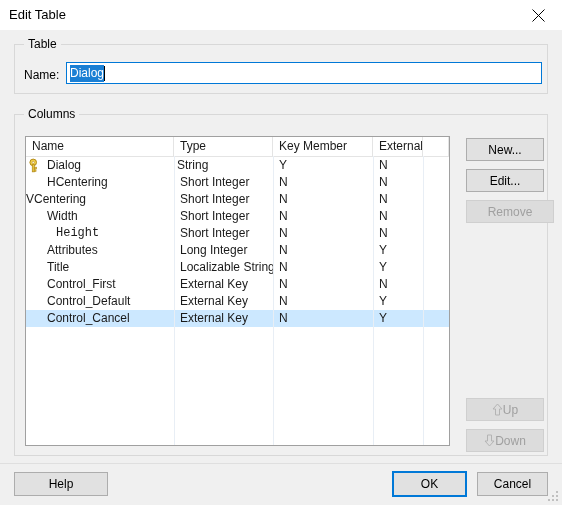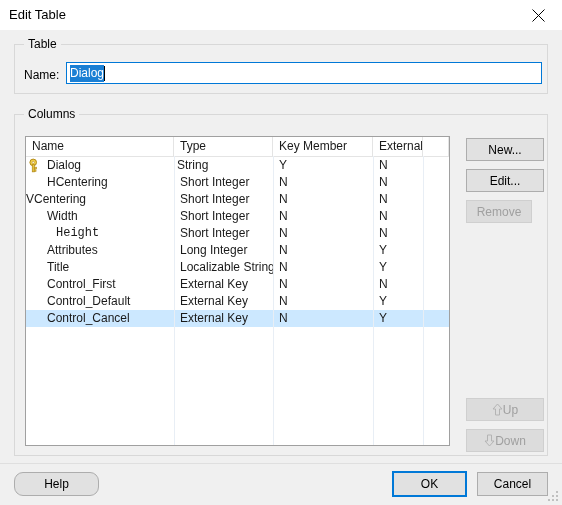--- a/index.html
+++ b/index.html
@@ -193,7 +193,7 @@
 
   #btn-new    { left: 466px; top: 138px; width: 78px; height: 23px; }
   #btn-edit   { left: 466px; top: 169px; width: 78px; height: 23px; }
-  #btn-remove { left: 466px; top: 200px; width: 66px; height: 23px; }
+  #btn-remove { left: 466px; top: 200px; width: 88px; height: 23px; }
   #btn-up     { left: 466px; top: 398px; width: 78px; height: 23px; }
   #btn-down   { left: 466px; top: 429px; width: 78px; height: 23px; }
 

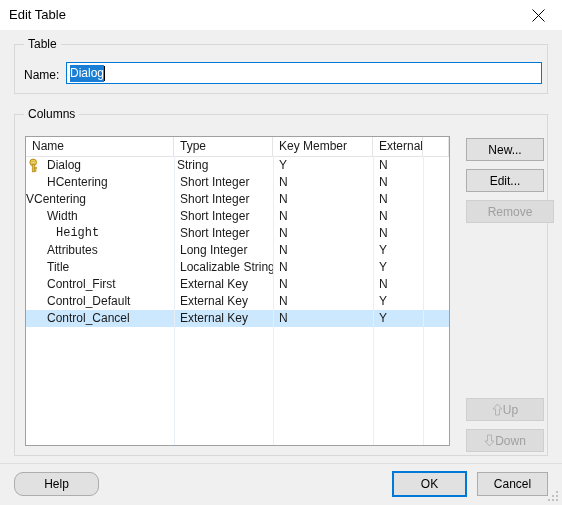--- a/index.html
+++ b/index.html
@@ -203,7 +203,7 @@
     width: 562px; height: 1px;
     background: #dfdfdf;
   }
-  #btn-help   { left: 14px;  top: 472px; width: 85px; height: 24px; border-radius: 9px; }
+  #btn-help   { left: 14px;  top: 472px; width: 94px; height: 24px; }
   #btn-ok     { left: 392px; top: 471px; width: 75px; height: 26px; }
   #btn-cancel { left: 477px; top: 472px; width: 71px; height: 24px; }
 

